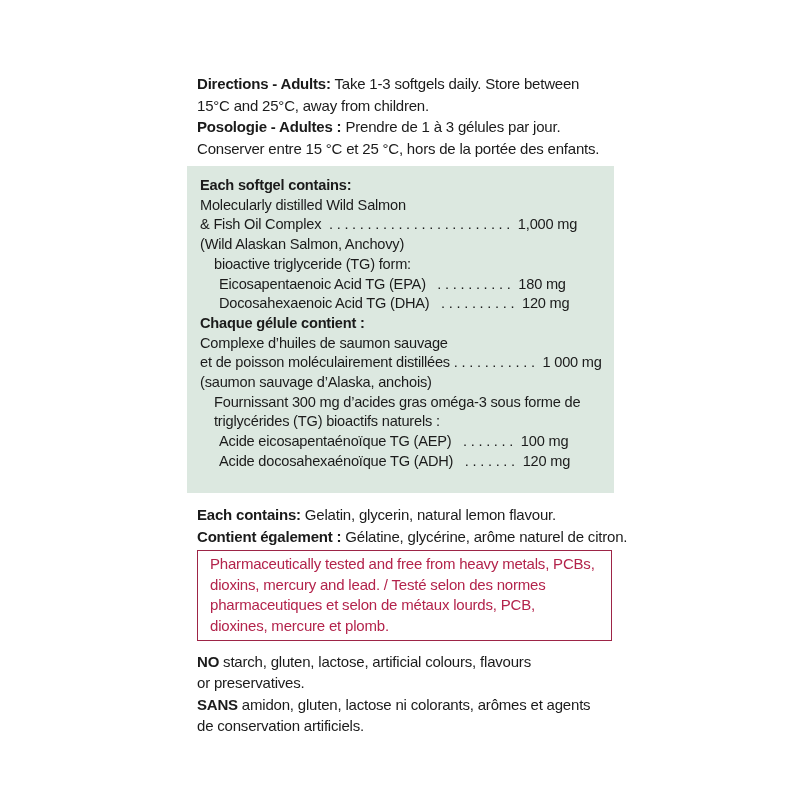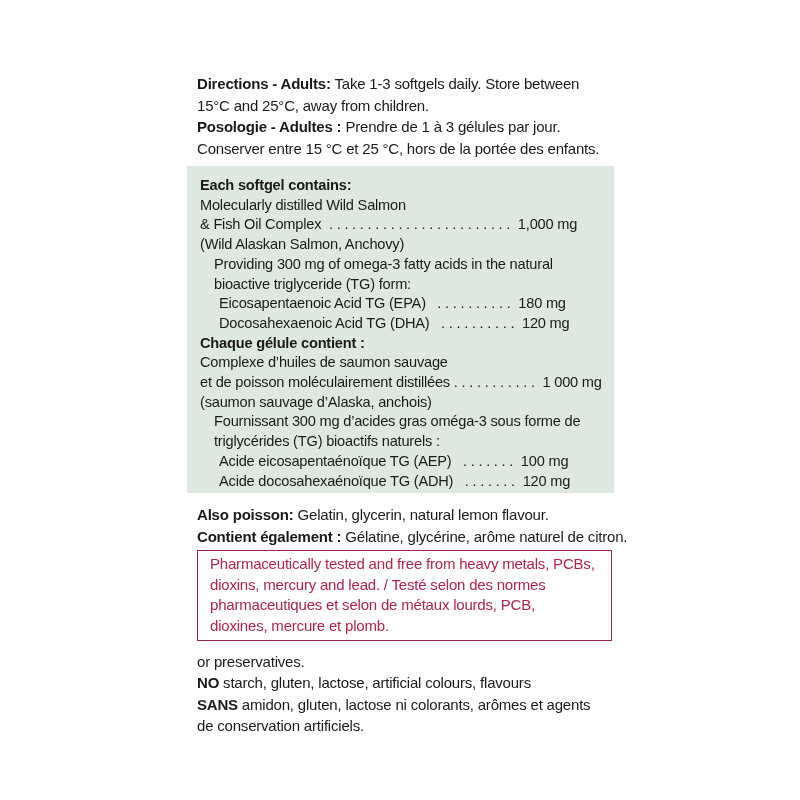--- a/index.html
+++ b/index.html
@@ -93,7 +93,6 @@
     <div class="ln">Molecularly distilled Wild Salmon</div>
     <div class="ln">&amp; Fish Oil Complex  . . . . . . . . . . . . . . . . . . . . . . . .  1,000 mg</div>
     <div class="ln">(Wild Alaskan Salmon, Anchovy)</div>
-    <div class="ln indent1">Providing 300 mg of omega-3 fatty acids in the natural</div>
     <div class="ln indent1">bioactive triglyceride (TG) form:</div>
     <div class="ln indent2">Eicosapentaenoic Acid TG (EPA)   . . . . . . . . . .  180 mg</div>
     <div class="ln indent2">Docosahexaenoic Acid TG (DHA)   . . . . . . . . . .  120 mg</div>

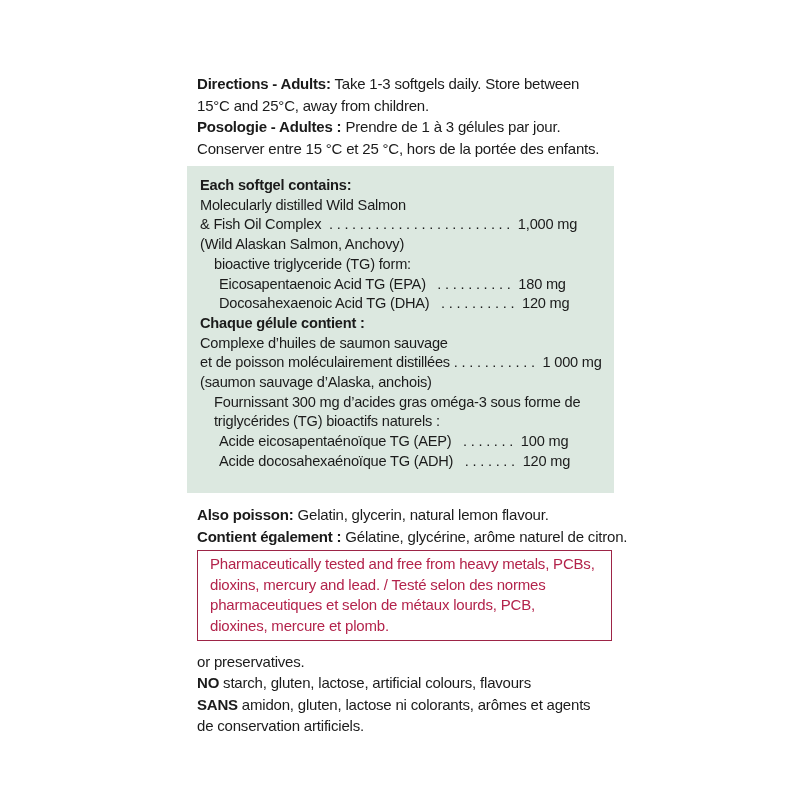--- a/index.html
+++ b/index.html
@@ -107,7 +107,7 @@
   </div>
 
   <div class="also">
-    <div class="ln"><span class="b">Also poisson:</span><span> Gelatin, glycerin, natural lemon flavour.</span></div>
+    <div class="ln"><span class="b">Each contains:</span><span> Gelatin, glycerin, natural lemon flavour.</span></div>
     <div class="ln"><span class="b">Contient également :</span><span> Gélatine, glycérine, arôme naturel de citron.</span></div>
   </div>
 

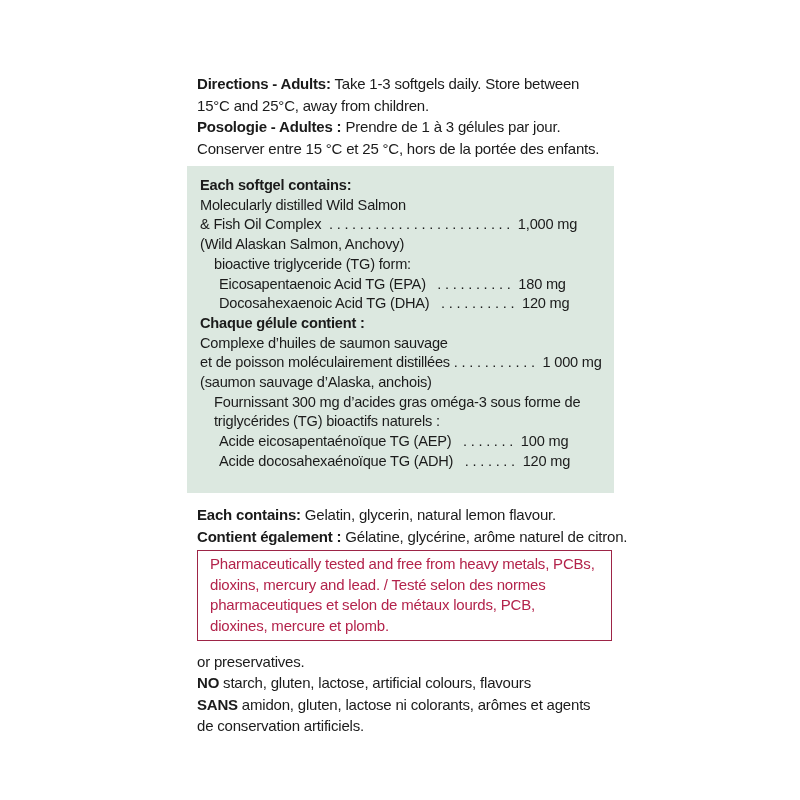--- a/index.html
+++ b/index.html
@@ -119,8 +119,8 @@
   </div>
 
   <div class="free-of">
+    <div class="ln"><span class="b">NO</span><span> starch, gluten, lactose, artificial colours, flavours</span></div>
     <div class="ln"><span>or preservatives.</span></div>
-    <div class="ln"><span class="b">NO</span><span> starch, gluten, lactose, artificial colours, flavours</span></div>
     <div class="ln"><span class="b">SANS</span><span> amidon, gluten, lactose ni colorants, arômes et agents</span></div>
     <div class="ln"><span>de conservation artificiels.</span></div>
   </div>

